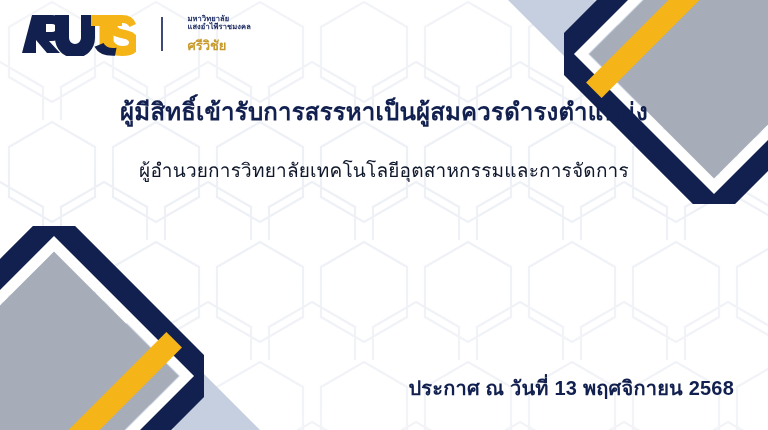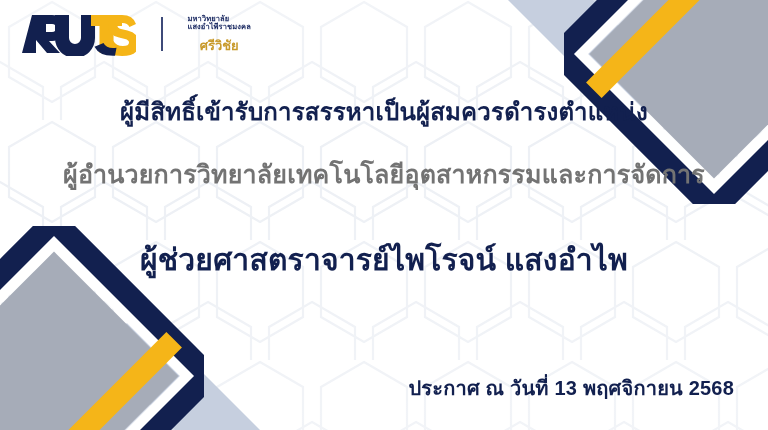--- a/index.html
+++ b/index.html
@@ -117,7 +117,6 @@
     font-weight: 700;
     white-space: nowrap;
     margin-top: 8px;
-    text-align: center;
   }
 
   

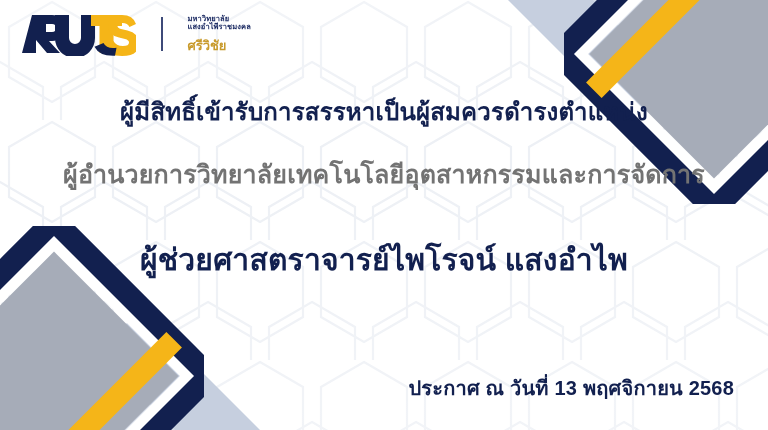--- a/index.html
+++ b/index.html
@@ -163,9 +163,9 @@
     left: 0;
     right: 0;
     text-align: center;
-    font-size: 25px;
-    font-weight: 700;
-    color: #737373;
+    font-size: 19px;
+    font-weight: 400;
+    color: #0f172a;
     letter-spacing: .2px;
     line-height: 1.15;
   }

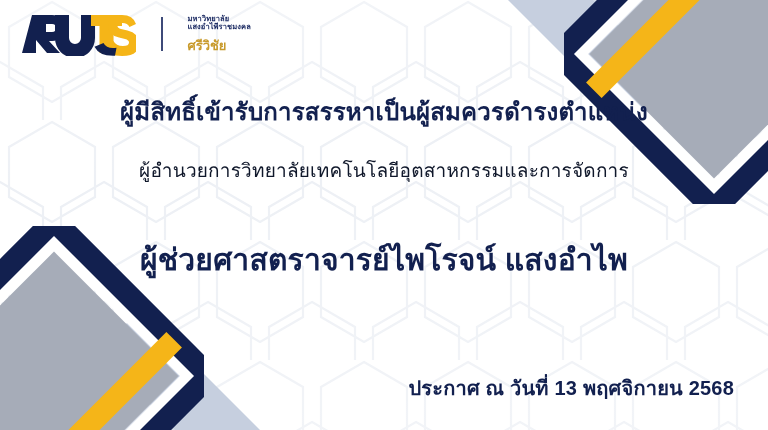--- a/index.html
+++ b/index.html
@@ -285,7 +285,6 @@
   <div class="content">
     <div class="line2">ผู้มีสิทธิ์เข้ารับการสรรหาเป็นผู้สมควรดำรงตำแหน่ง</div>
     <div class="line3">ผู้อำนวยการวิทยาลัยเทคโนโลยีอุตสาหกรรมและการจัดการ</div>
-    <div class="name">ผู้ช่วยศาสตราจารย์ไพโรจน์ แสงอำไพ</div>
     <div class="date">ประกาศ ณ วันที่ 13 พฤศจิกายน 2568</div>
   </div>
 

